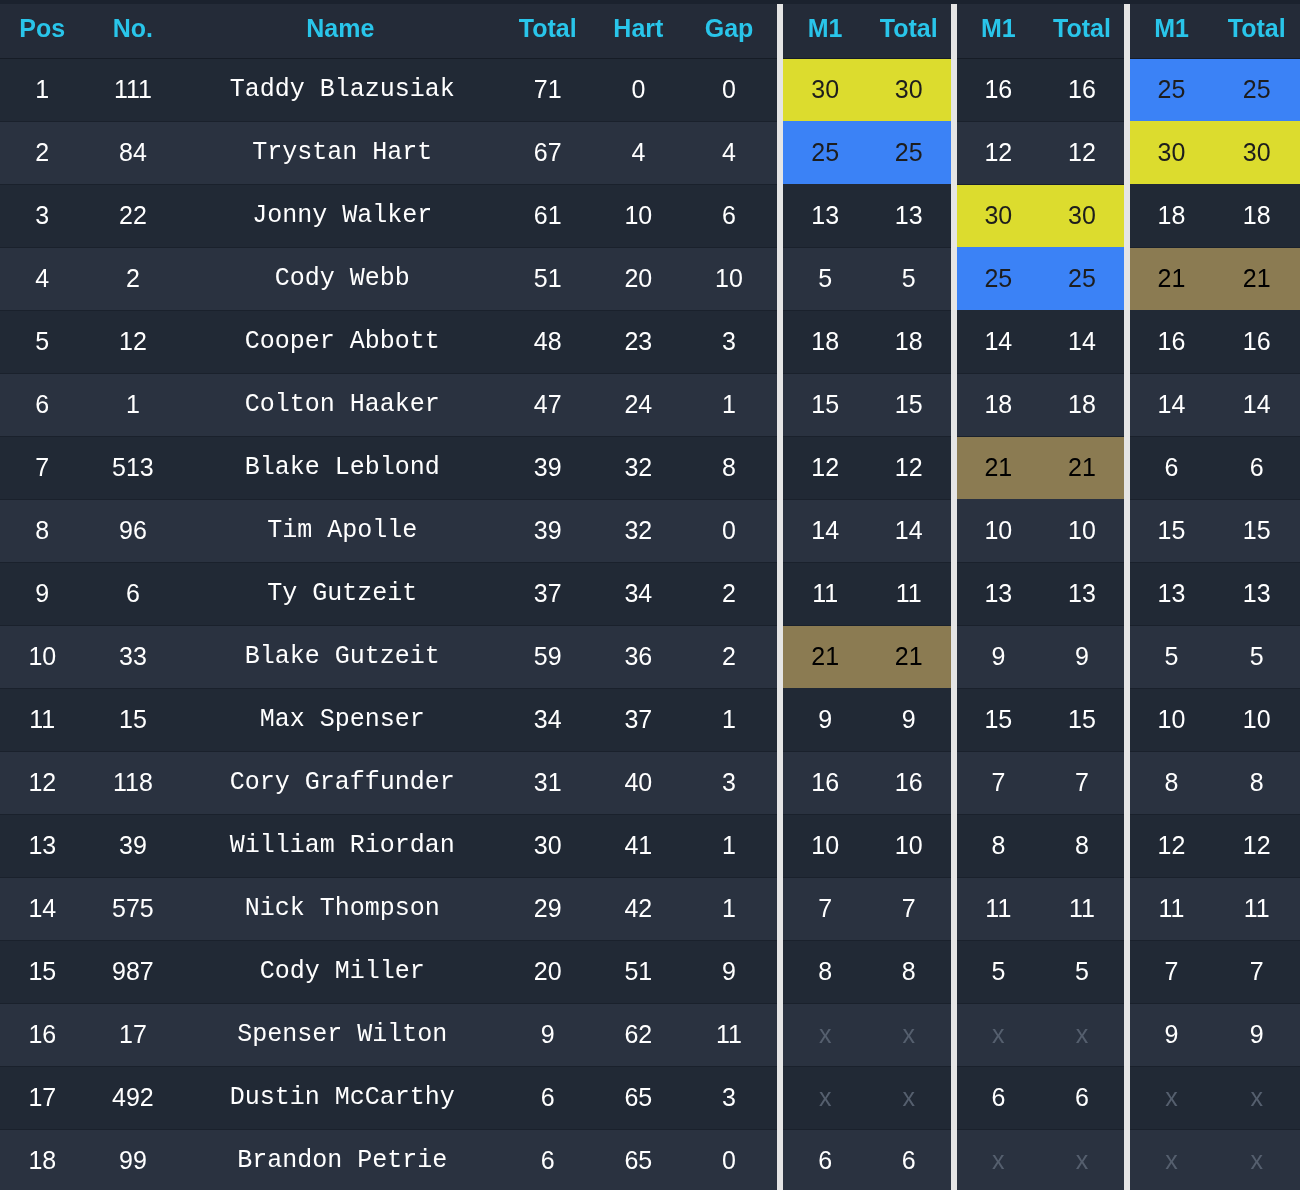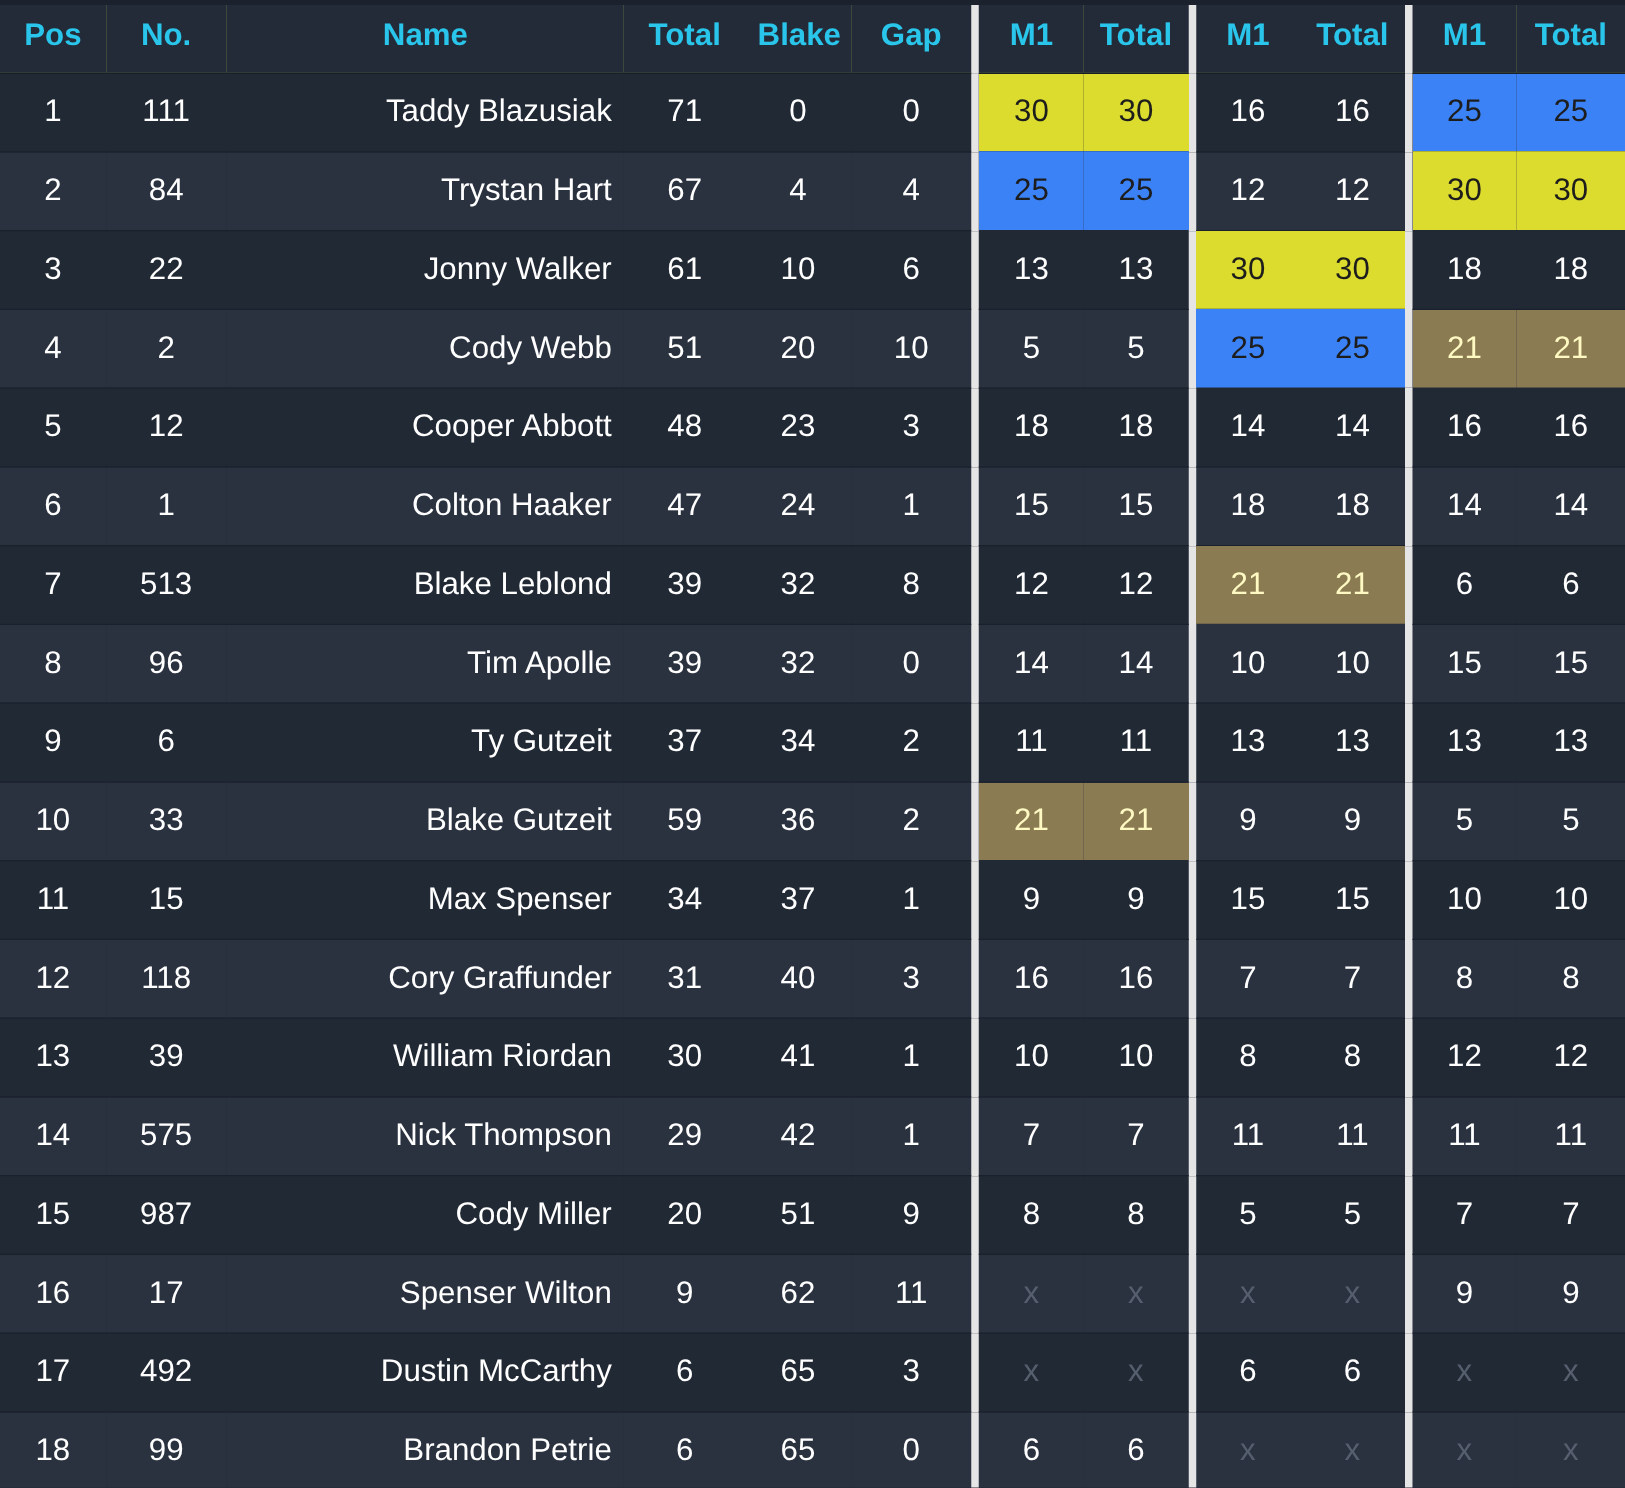--- a/index.html
+++ b/index.html
@@ -153,7 +153,7 @@
         <th>No.</th>
         <th class="th-name">Name</th>
         <th>Total</th>
-        <th>Blake</th>
+        <th>Hart</th>
         <th>Gap</th>
         <th class="grp-start">M1</th>
         <th>Total</th>

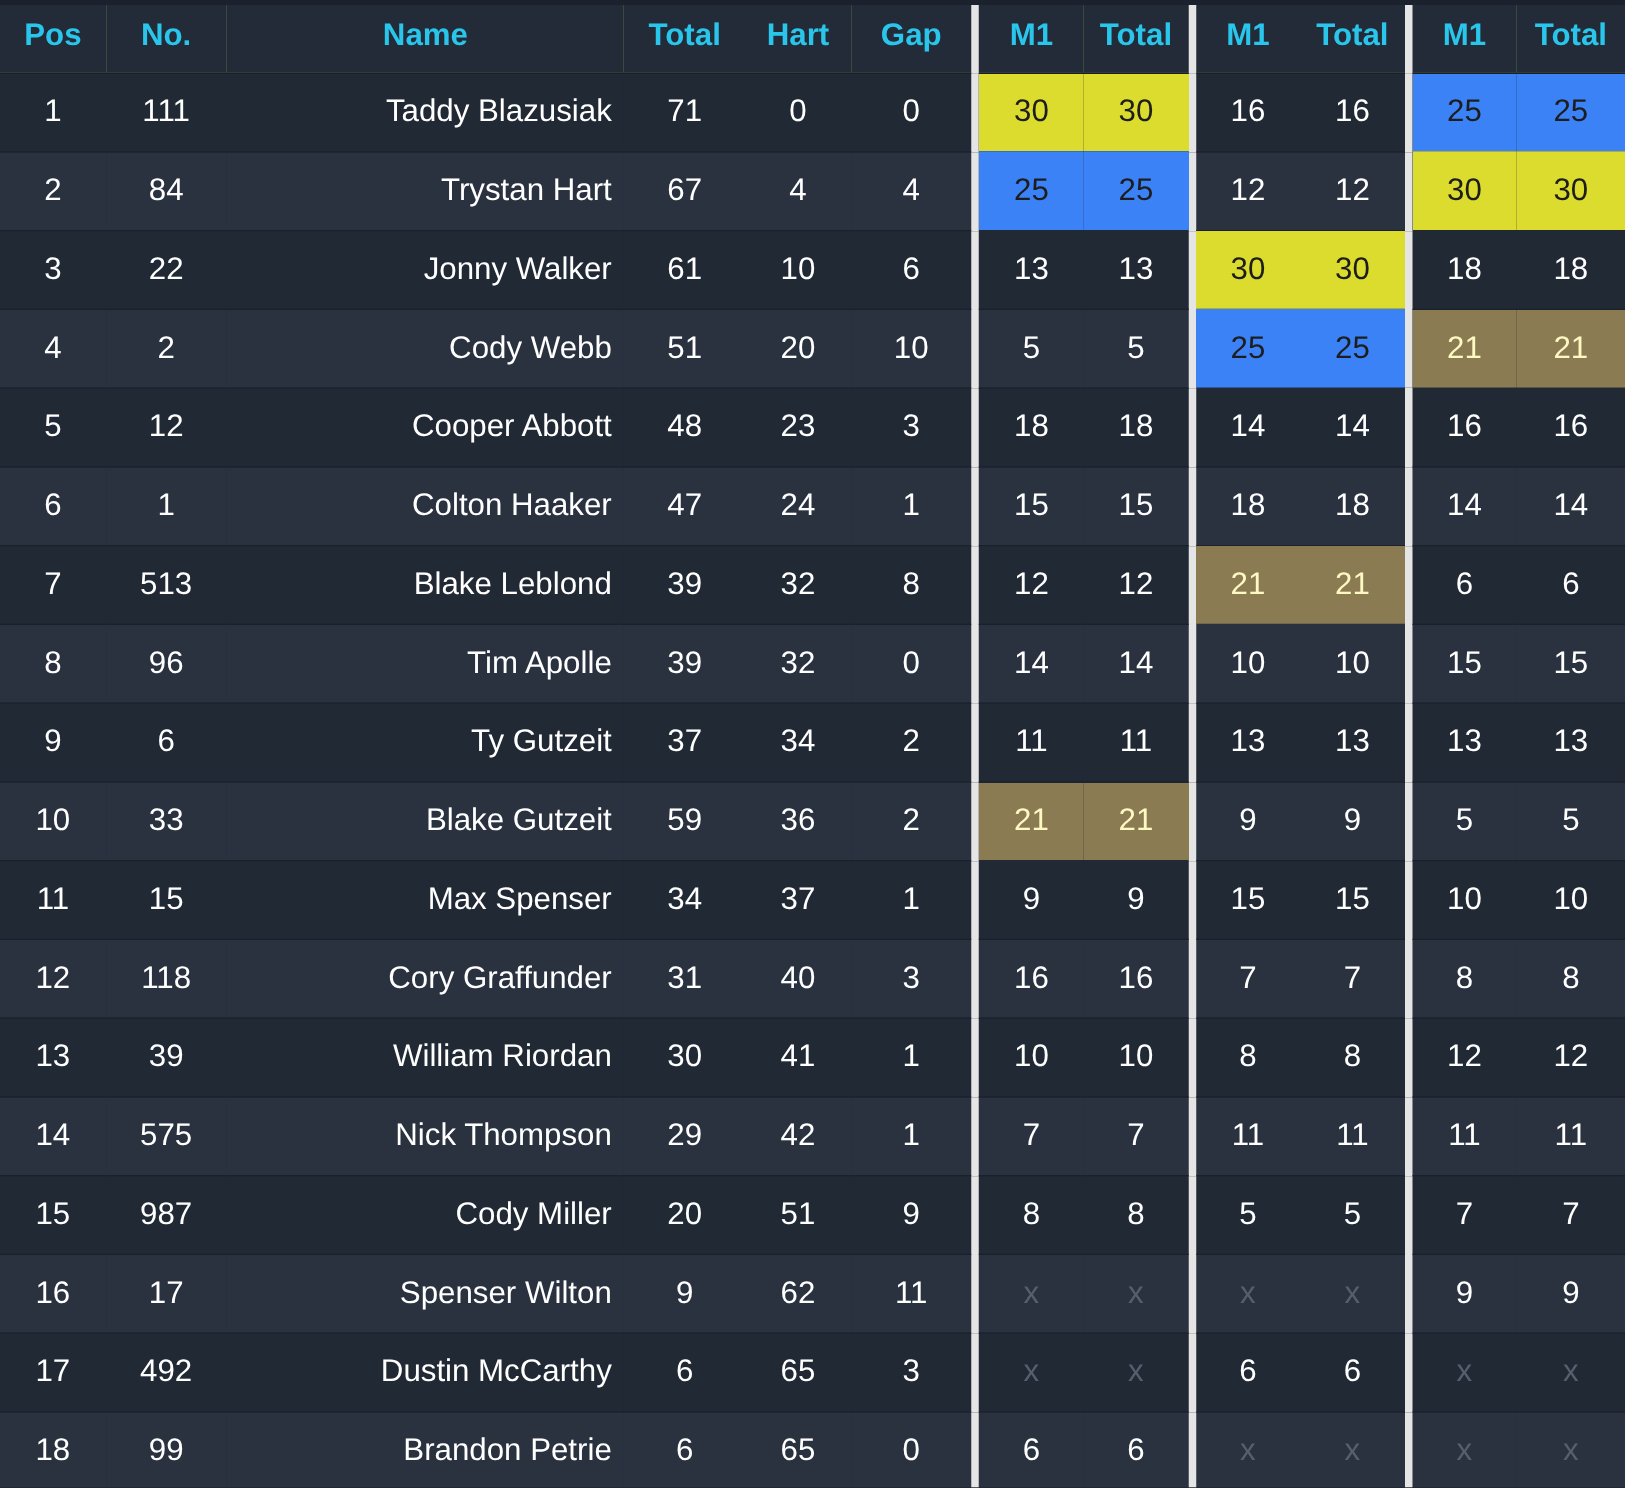--- a/index.html
+++ b/index.html
@@ -83,8 +83,9 @@
   }
 
   tbody td.name-cell {
-    text-align: right;
+    text-align: center;
     padding-left: 14px;
+    font-family: Liberation Mono, monospace;
   }
 
   

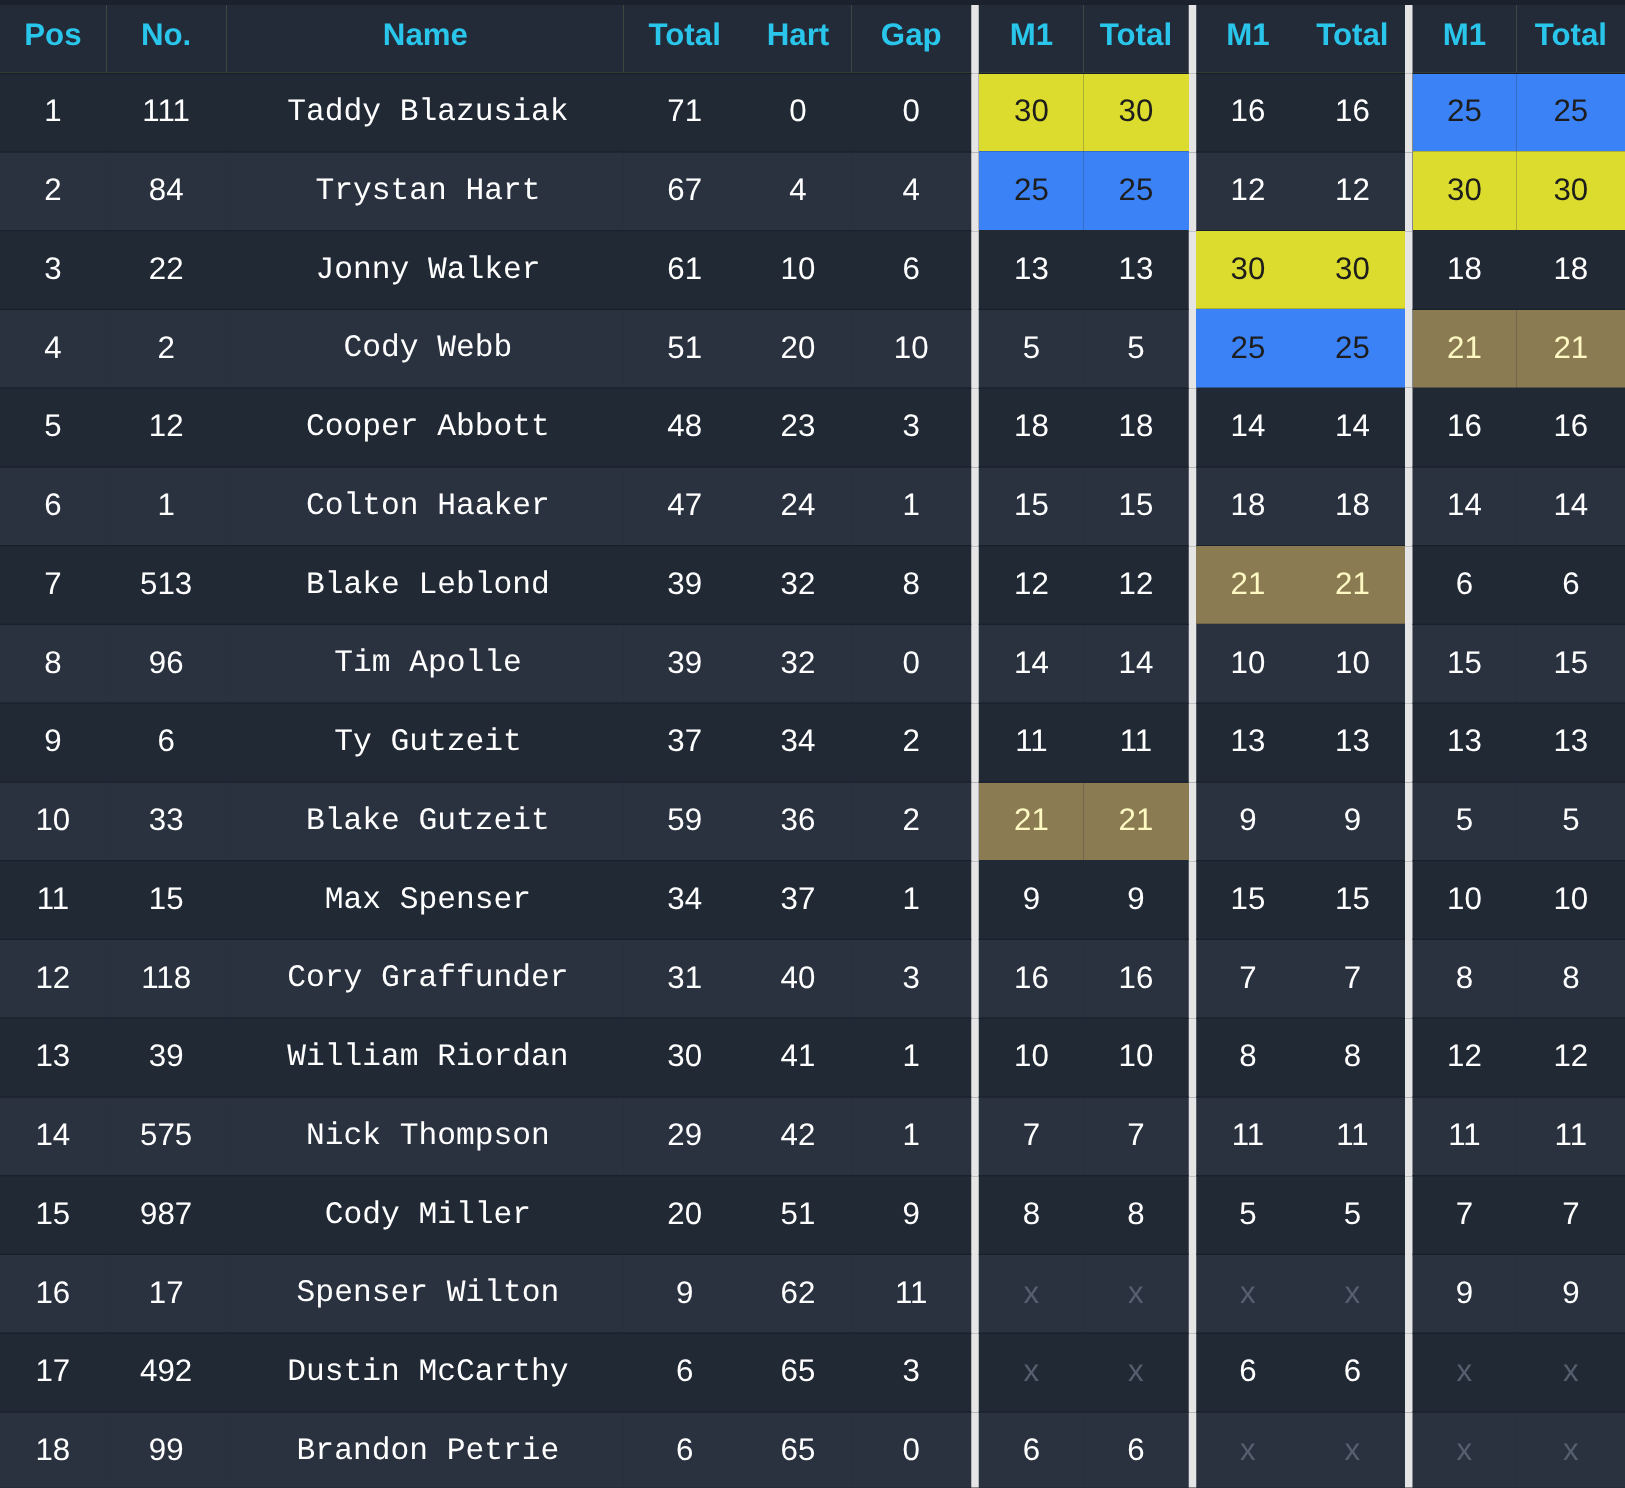--- a/index.html
+++ b/index.html
@@ -106,7 +106,7 @@
   }
   td.hl-bronze {
     background: #8b7b52;
-    color: #fef9c3;
+    color: #000000;
     border-bottom: none;
   }
 

